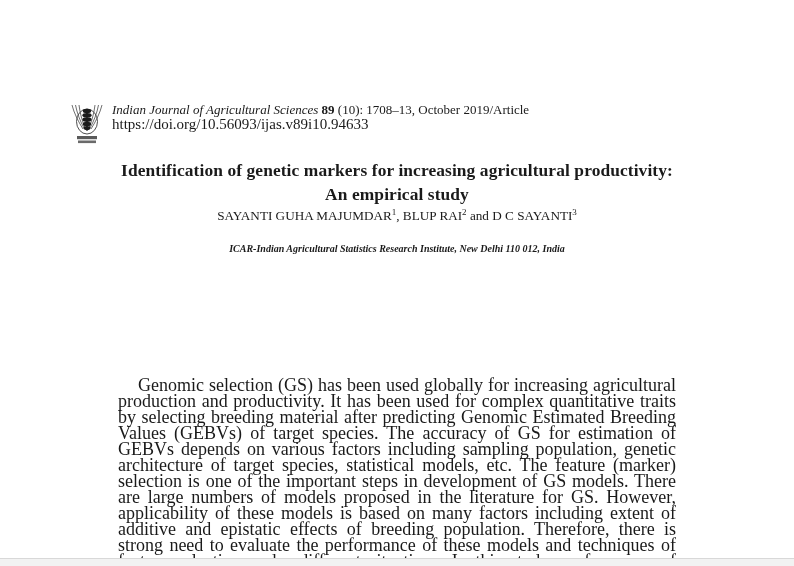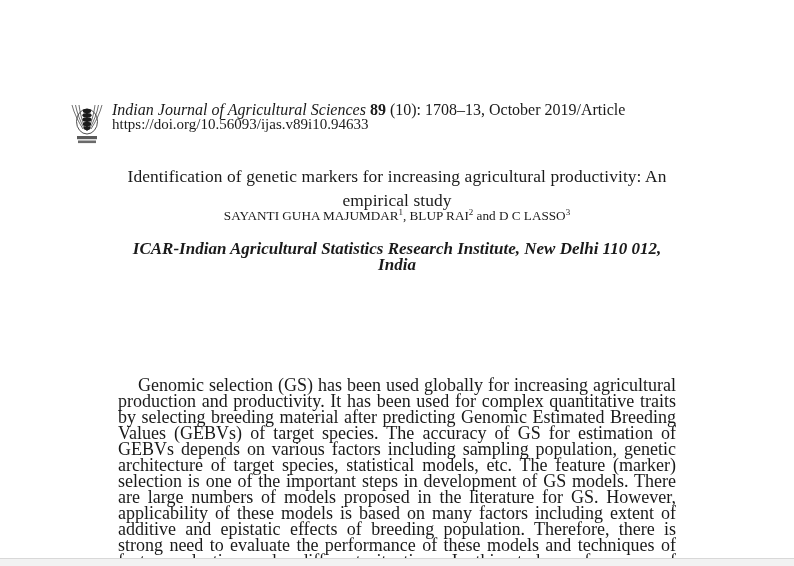--- a/index.html
+++ b/index.html
@@ -52,7 +52,7 @@
     padding-top: 2px;
   }
   .journal-line {
-    font-size: 16px;
+    font-size: 13px;
     line-height: 14px;
     white-space: nowrap;
   }

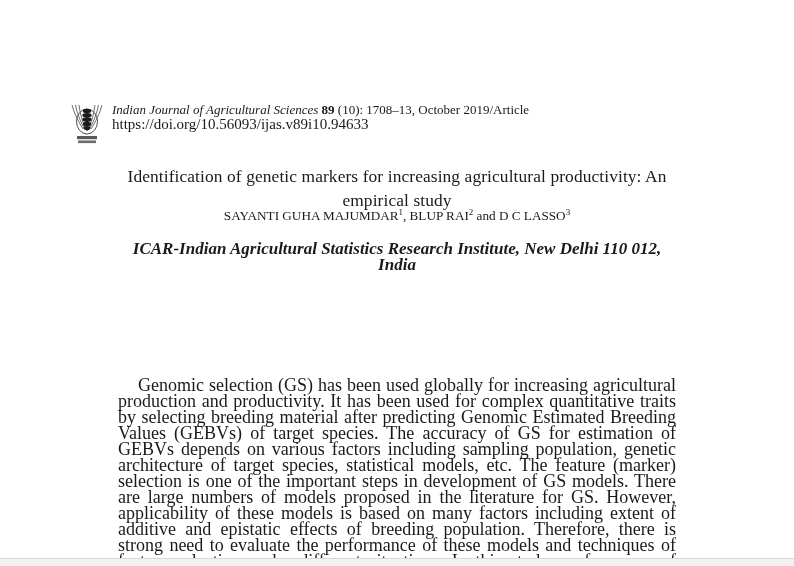--- a/index.html
+++ b/index.html
@@ -73,11 +73,11 @@
   .title {
     position: absolute;
     left: 118px;
-    top: 152px;
+    top: 146px;
     width: 558px;
     text-align: center;
     font-size: 17.4px;
-    font-weight: normal;
+    font-weight: bold;
     line-height: 24px;
     letter-spacing: 0.1px;
   }

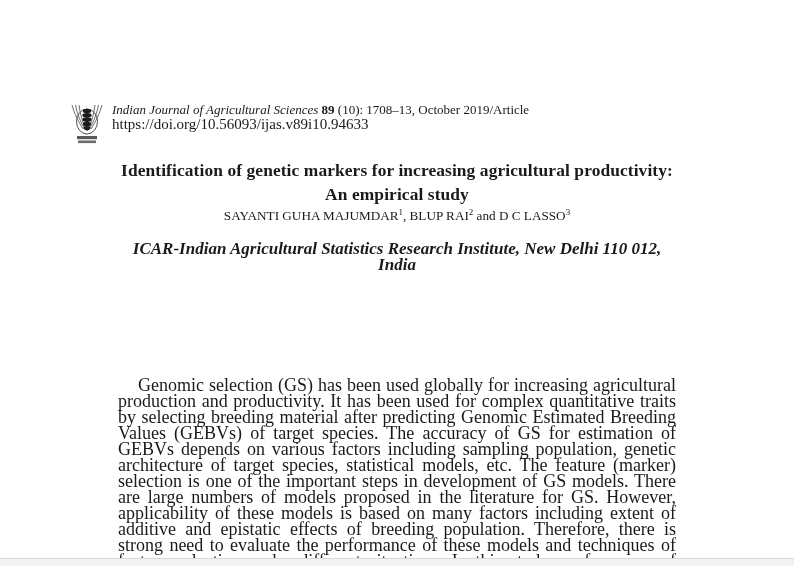--- a/index.html
+++ b/index.html
@@ -186,7 +186,7 @@
   <h1 class="title">Identification of genetic markers for increasing agricultural productivity: An empirical study</h1>
 
   <div class="authors">
-    <span>SAYANTI GUHA MAJUMDAR</span><sup>1</sup><span>, </span><span>BLUP RAI</span><sup>2</sup><span> and </span><span>D C LASSO</span><sup>3</sup>
+    <span>SAYANTI GUHA MAJUMDAR</span><sup>1</sup><span>, </span><span>BLUP RAI</span><sup>2</sup><span> and </span><span>D C SAYANTI</span><sup>3</sup>
   </div>
 
   <div class="affiliation">ICAR-Indian Agricultural Statistics Research Institute, New Delhi 110 012, India</div>

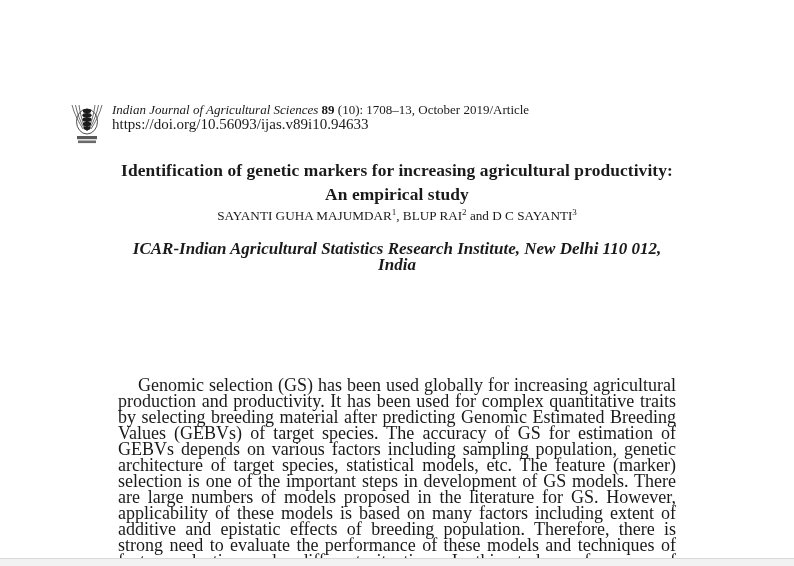--- a/index.html
+++ b/index.html
@@ -107,7 +107,7 @@
     text-align: center;
     font-style: italic;
     font-weight: bold;
-    font-size: 17px;
+    font-size: 10px;
     line-height: 16px;
   }
 

